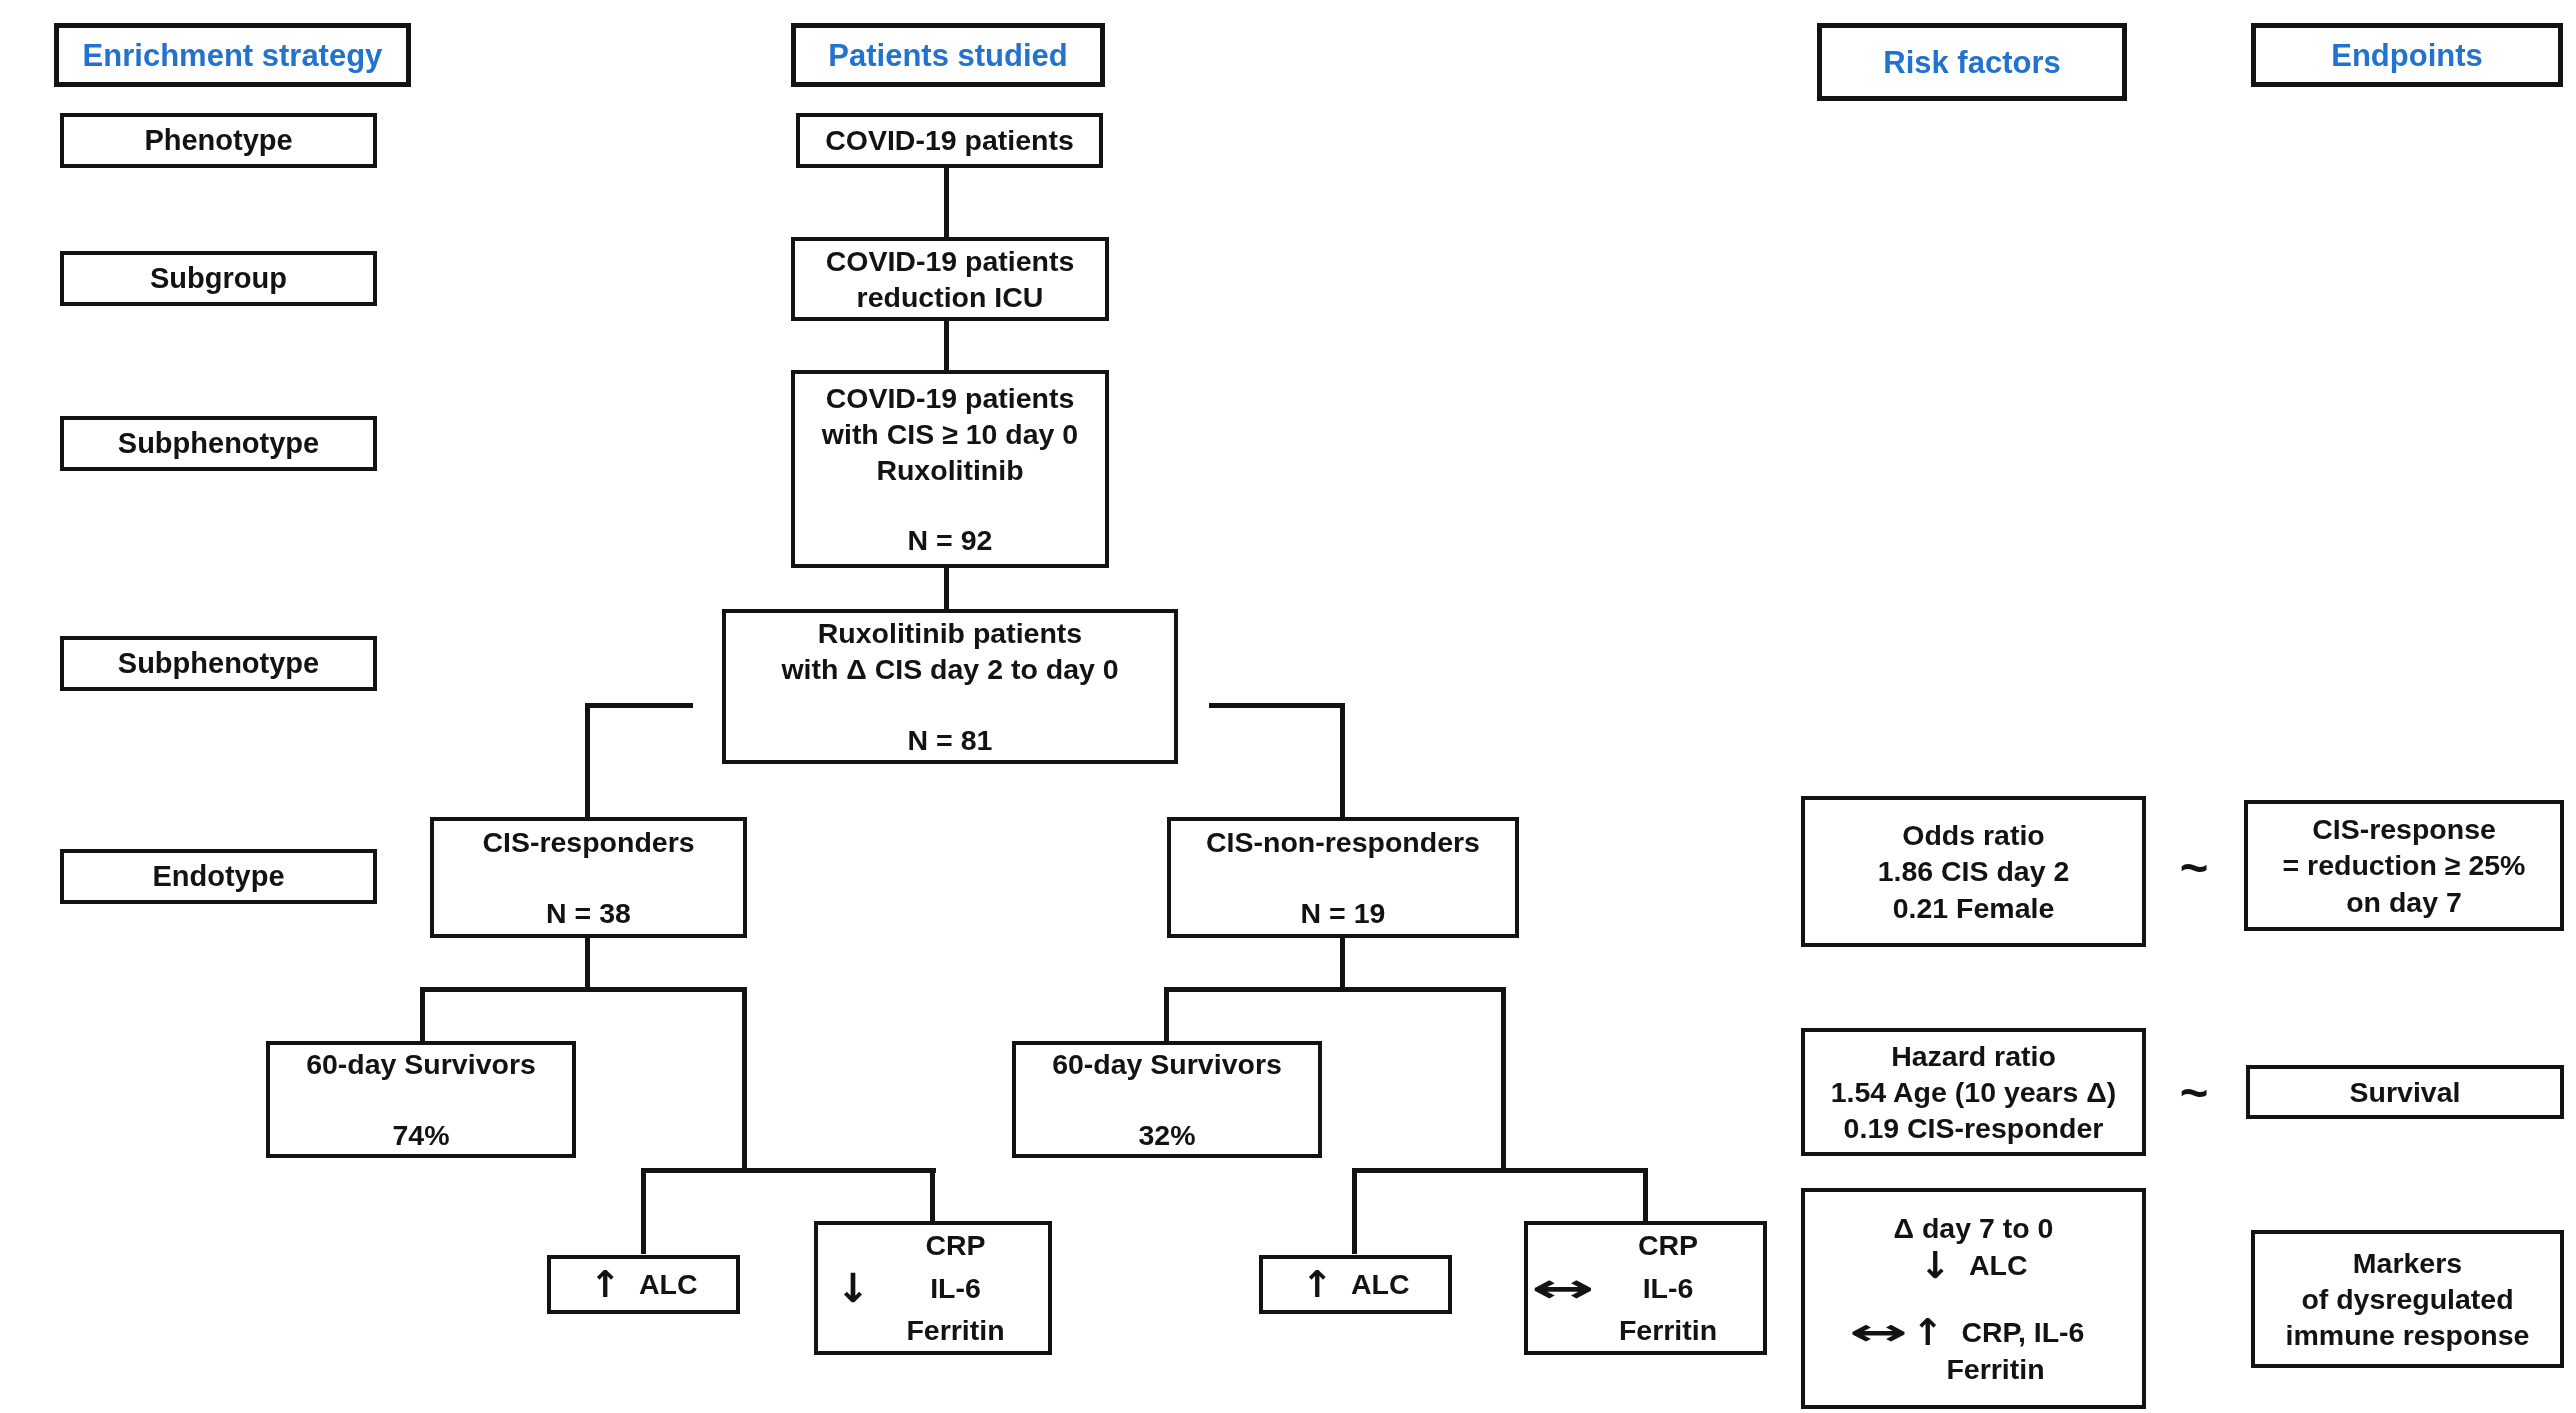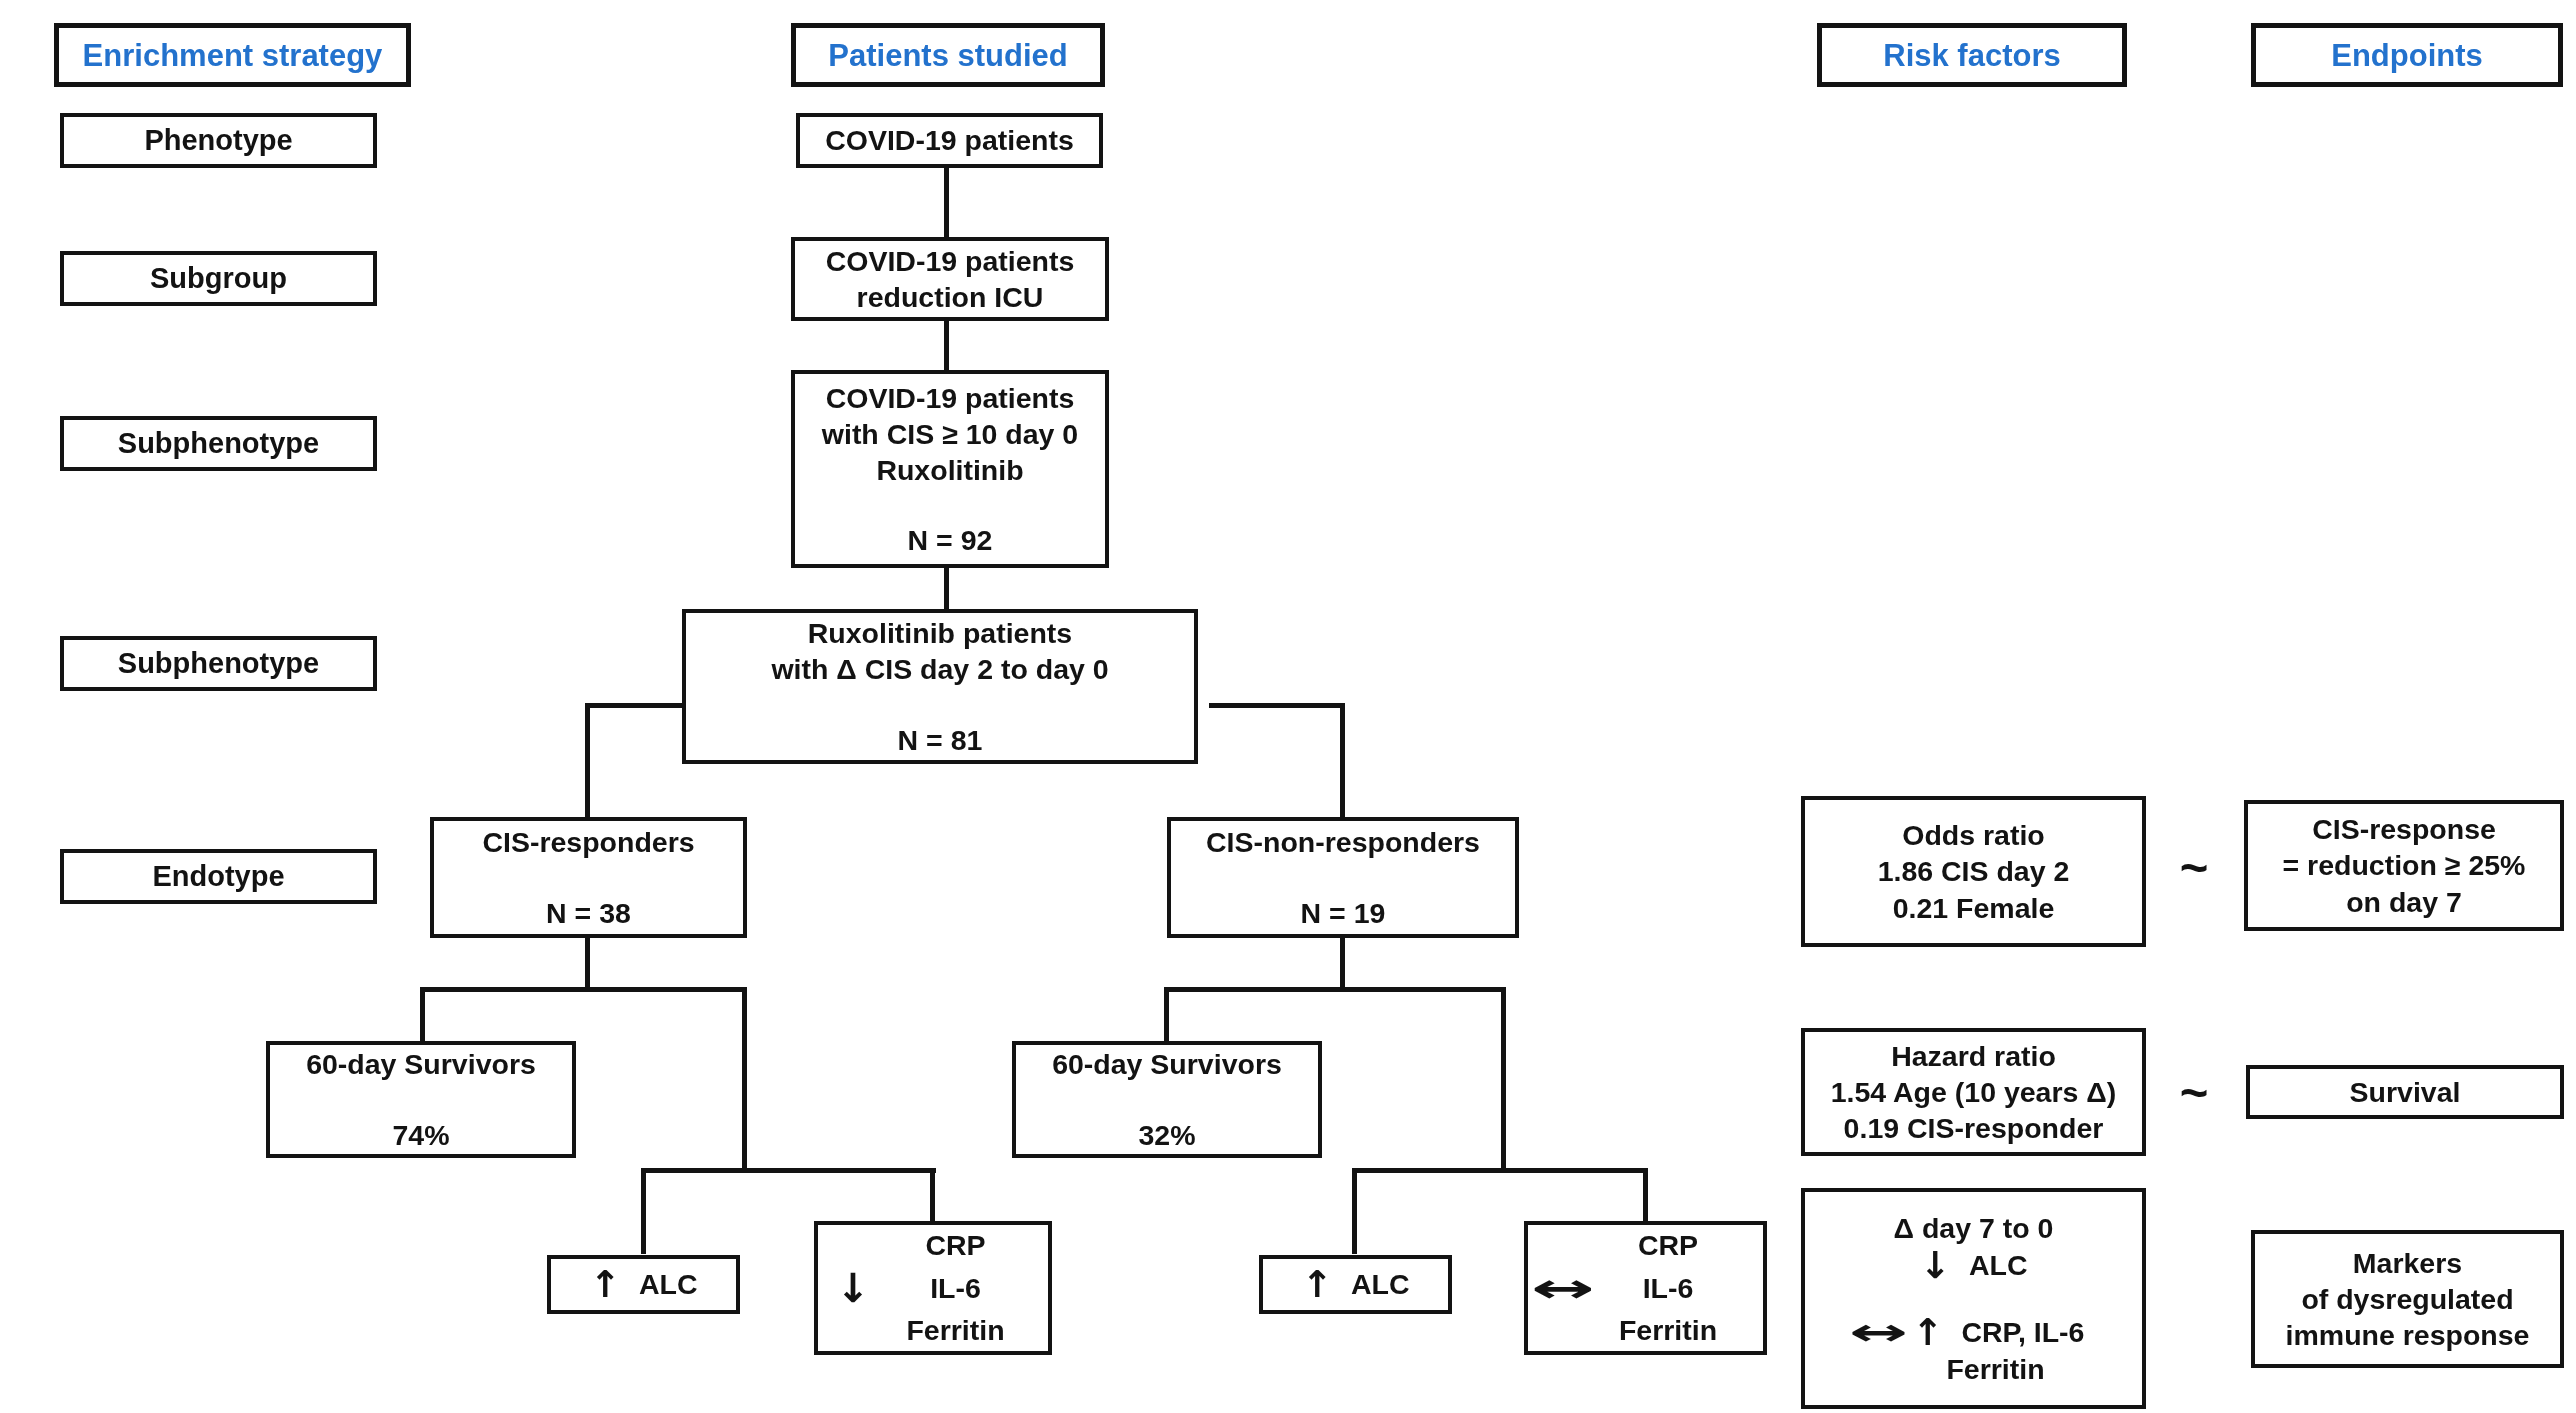--- a/index.html
+++ b/index.html
@@ -42,7 +42,7 @@
   <div class="box hdr" style="left:791px;top:23.4px;width:314px;height:64px">
     <span>Patients studied</span>
   </div>
-  <div class="box hdr" style="left:1817px;top:23.4px;width:310px;height:64px">
+  <div class="box hdr" style="left:1817px;top:23.4px;width:310px;height:78px">
     <span>Risk factors</span>
   </div>
   <div class="box hdr" style="left:2251px;top:23.4px;width:312px;height:64px">

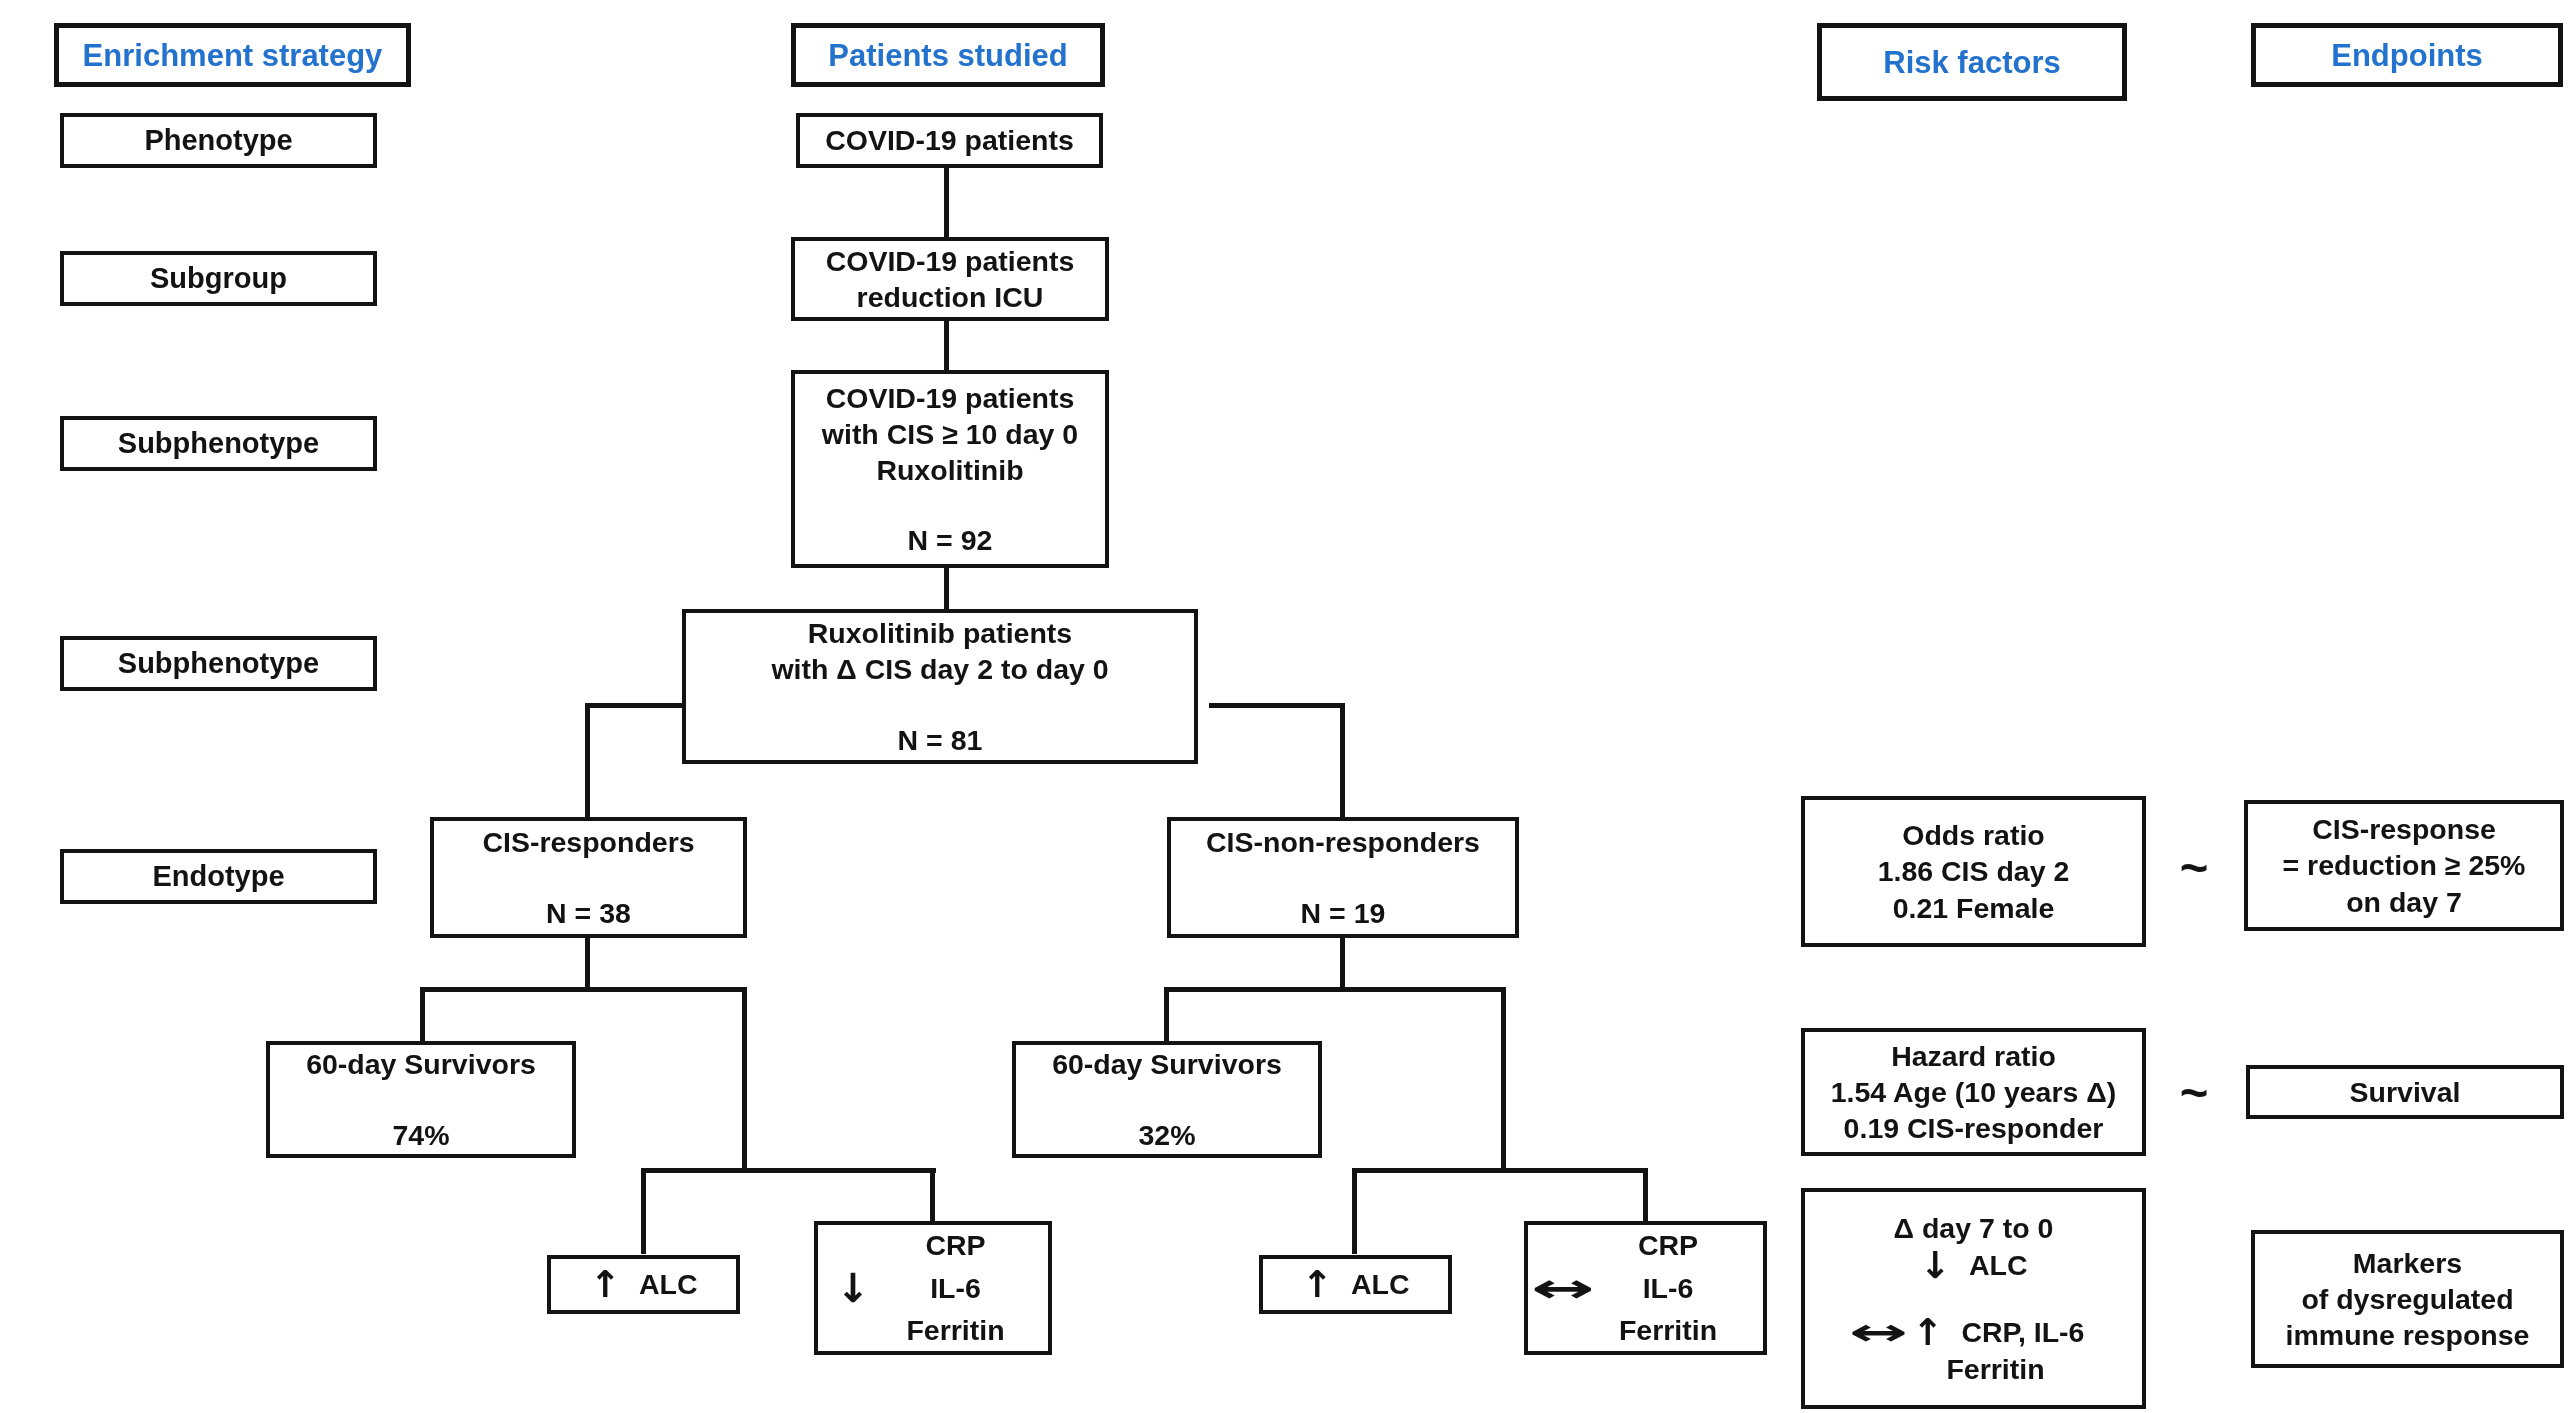--- a/index.html
+++ b/index.html
@@ -103,7 +103,7 @@
     <span class="n-line">N = 92</span>
   </div>
 
-  <div class="box" style="left:682px;top:609px;width:516px;height:155px">
+  <div class="box" style="left:722px;top:609px;width:456px;height:155px">
     <span>Ruxolitinib patients</span>
     <span>with Δ CIS day 2 to day 0</span>
     <span class="n-line">N = 81</span>

